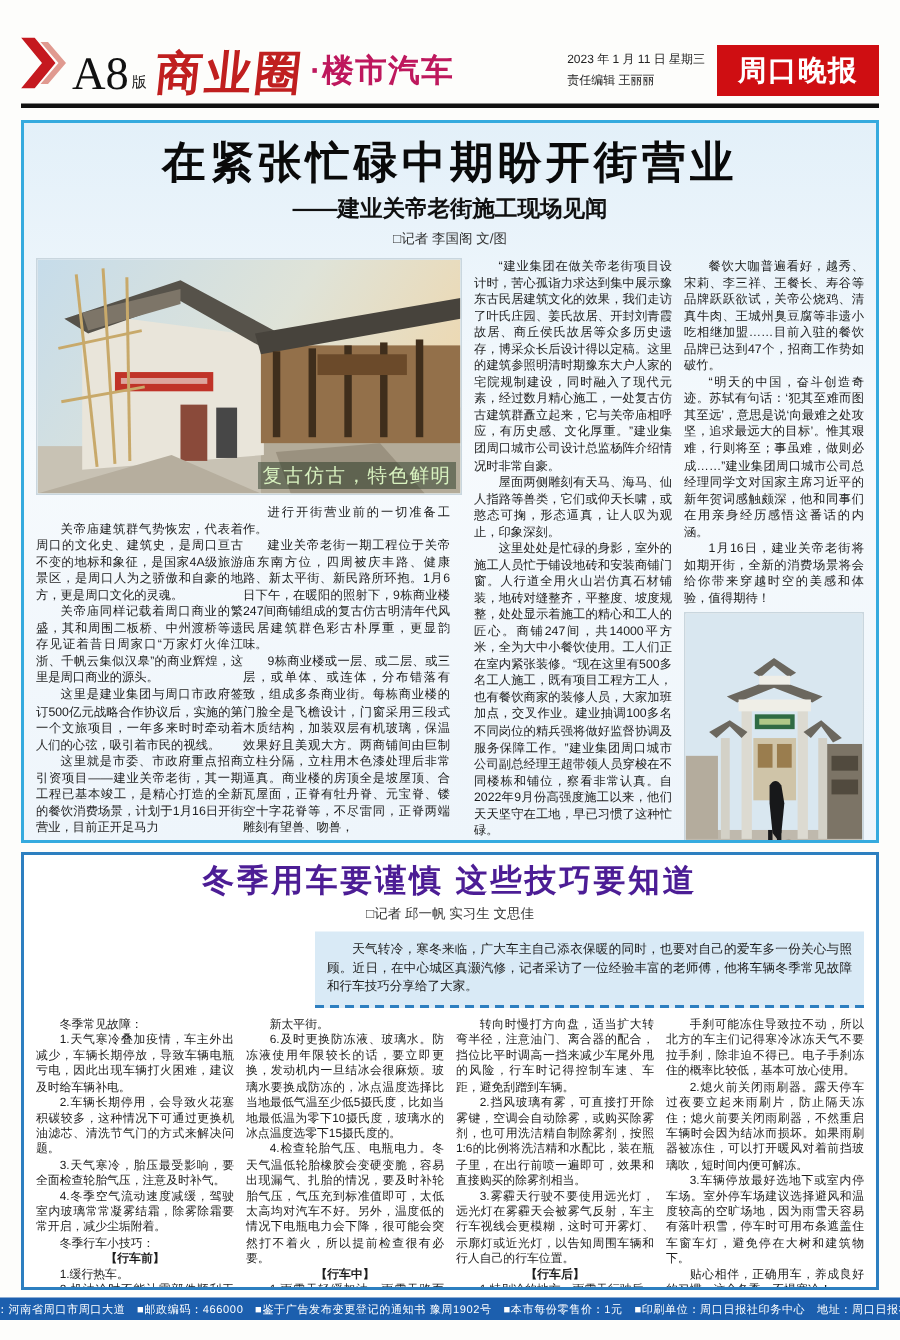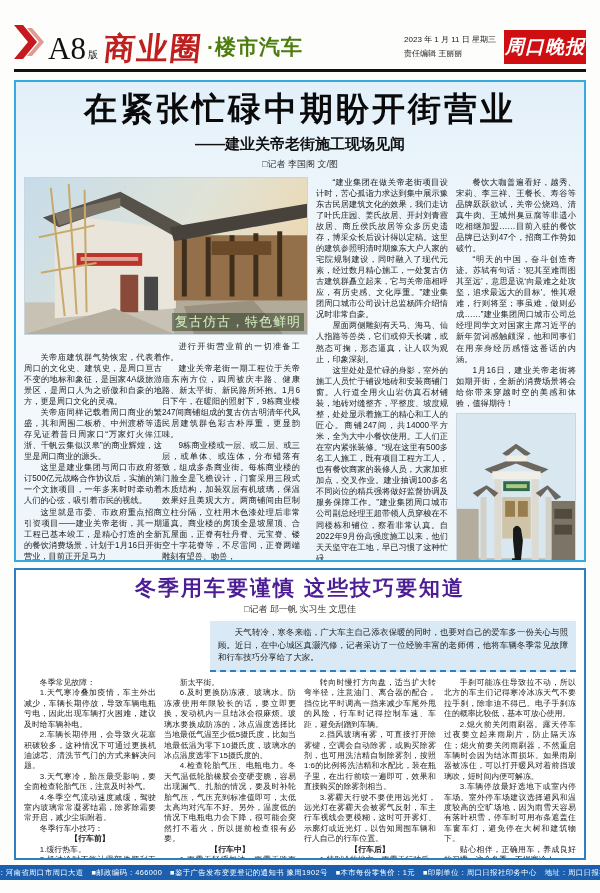--- a/index.html
+++ b/index.html
@@ -13,7 +13,7 @@
   .pagesuf{font-size:10px;color:#222;margin:0 6px 2px 2px;align-self:flex-end;}
   .brand{font-family:"Liberation Serif",serif;font-weight:bold;font-size:31px;line-height:1;
     color:#c01f1f;transform:skewX(-6deg);letter-spacing:2px;margin-right:4px;}
-  .brandsub{font-size:21px;font-weight:900;color:#4d7c0f;letter-spacing:1px;align-self:center;margin-top:10px;text-align:center;}
+  .brandsub{font-size:21px;font-weight:900;color:#be185d;letter-spacing:1px;align-self:center;margin-top:10px;text-align:center;}
   .hdr-right{margin-left:auto;display:flex;align-items:center;gap:8px;}
   .dates{font-size:8px;color:#222;text-align:left;line-height:1.8;white-space:nowrap;}
   .masthead{width:82px;height:34px;background:#cf0e12;color:#fff;display:flex;align-items:center;justify-content:center;

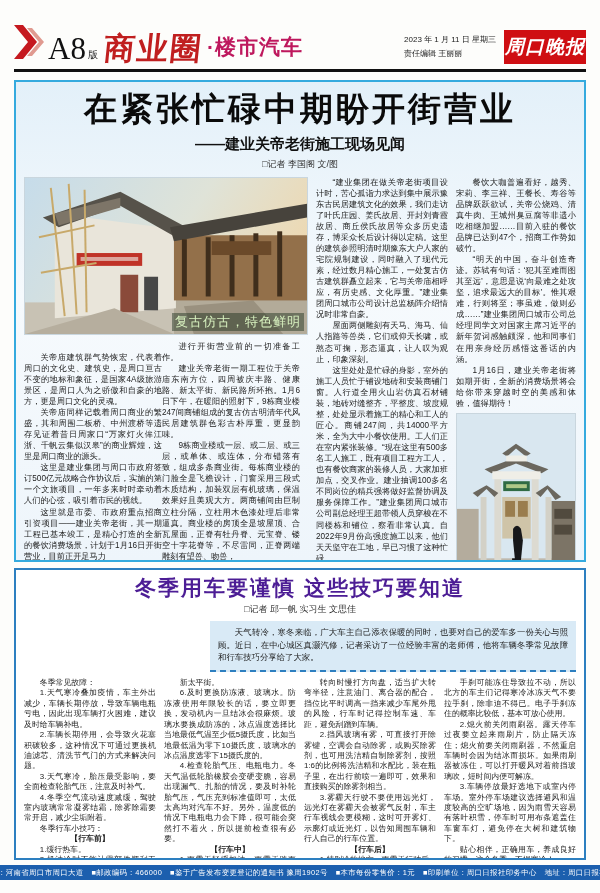--- a/index.html
+++ b/index.html
@@ -16,8 +16,8 @@
   .brandsub{font-size:21px;font-weight:900;color:#be185d;letter-spacing:1px;align-self:center;margin-top:10px;text-align:center;}
   .hdr-right{margin-left:auto;display:flex;align-items:center;gap:8px;}
   .dates{font-size:8px;color:#222;text-align:left;line-height:1.8;white-space:nowrap;}
-  .masthead{width:82px;height:34px;background:#cf0e12;color:#fff;display:flex;align-items:center;justify-content:center;
-    font-family:"Liberation Serif",serif;font-weight:bold;font-style:italic;font-size:19px;letter-spacing:1px;text-align:center;}
+  .masthead{width:108px;height:34px;background:#cf0e12;color:#fff;display:flex;align-items:center;justify-content:center;
+    font-family:"Liberation Serif",serif;font-weight:bold;font-size:19px;letter-spacing:1px;text-align:center;}
   .rule{height:3px;background:#111;margin:5px 14px 0 14px;}
 
   

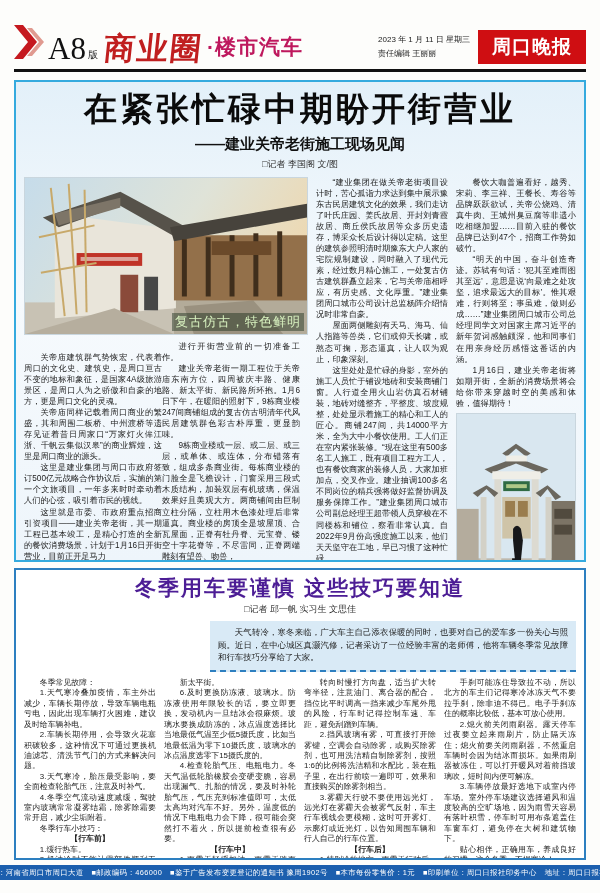--- a/index.html
+++ b/index.html
@@ -23,7 +23,7 @@
   
   .box1{margin:8px 14px 0 14px;height:482px;border:2px solid #35aade;
     background:linear-gradient(#e3f0f9,#f6fafd 45%,#eef5fb);padding:8px;box-sizing:border-box;overflow:hidden;}
-  .headline{text-align:center;font-family:Liberation Mono, monospace;font-weight:900;font-size:33px;
+  .headline{text-align:center;font-family:Liberation Sans, sans-serif;font-weight:900;font-size:29px;
     letter-spacing:3px;color:#0a0a0a;line-height:1.2;margin-top:2px;}
   .subhead{text-align:center;font-weight:bold;font-size:15px;color:#111;margin-top:3px;}
   .byline{text-align:center;font-size:9px;color:#333;margin-top:4px;margin-bottom:6px;}

